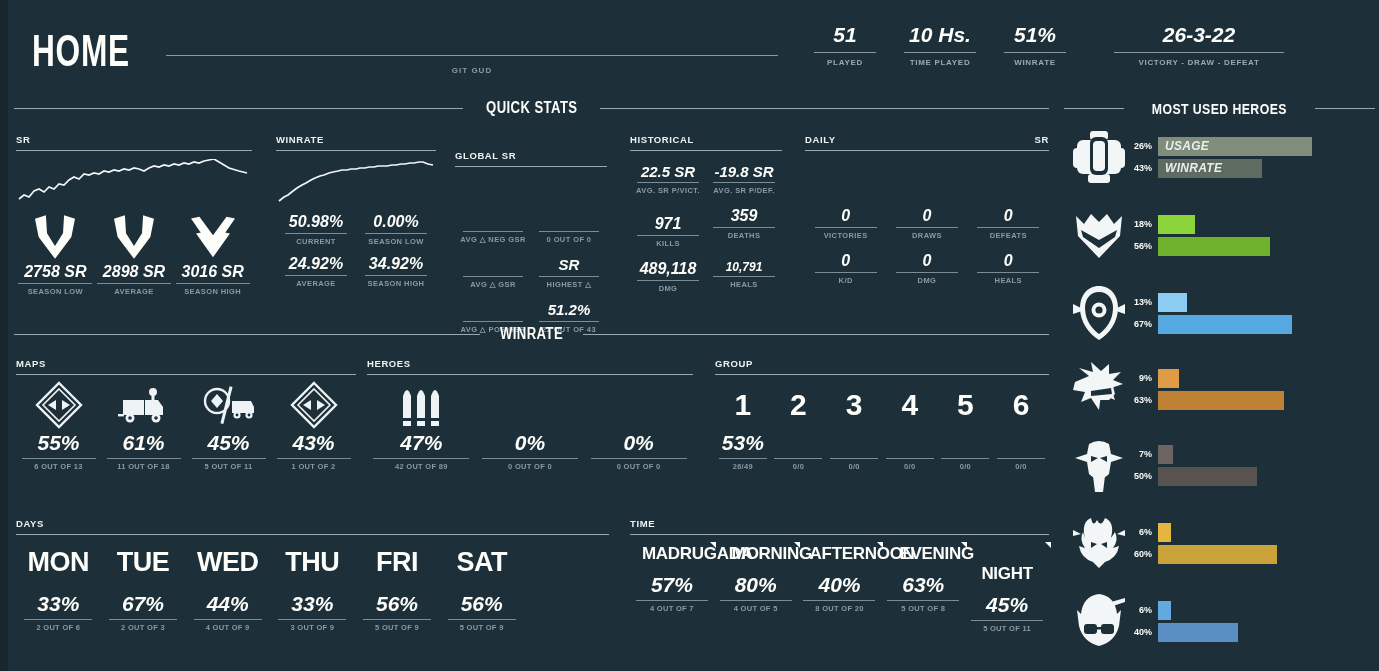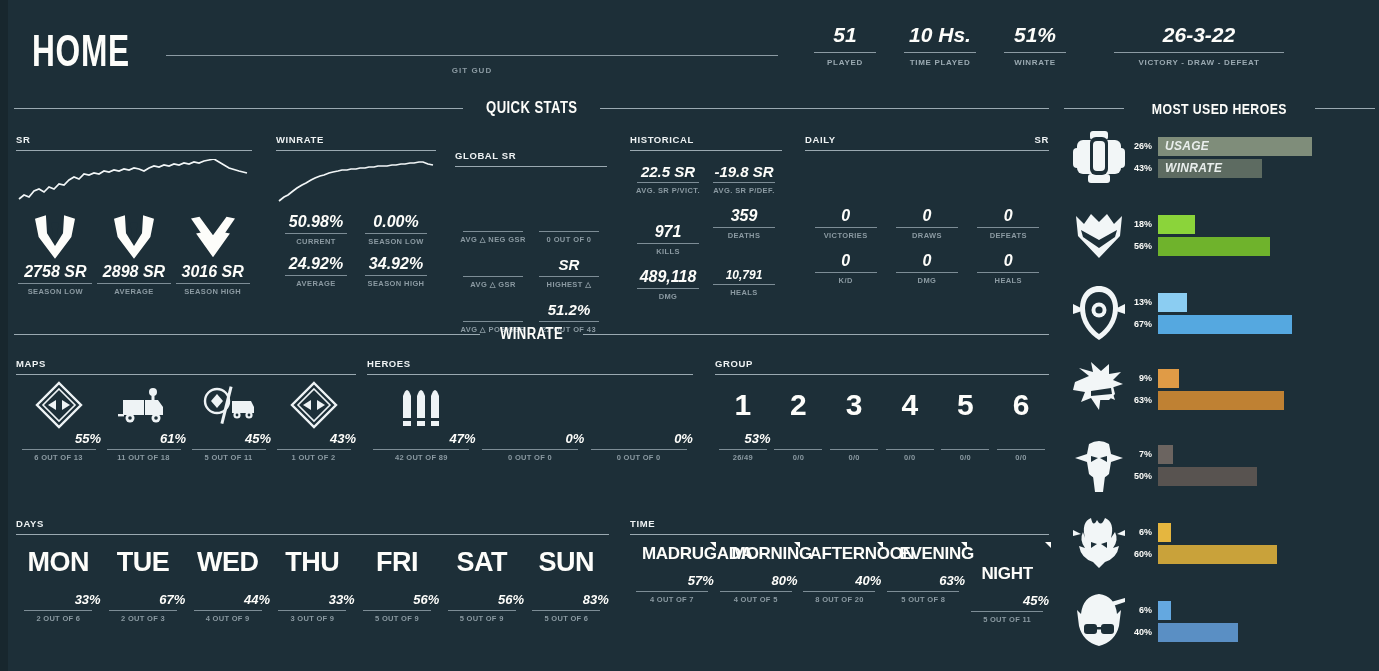--- a/index.html
+++ b/index.html
@@ -283,7 +283,7 @@
       <div class="ln" style="width:62px"></div>
       <div class="l">AVG. SR P/DEF.</div>
     </div>
-    <div class="cell" style="width:50%; margin-top:28px">
+    <div class="cell" style="width:50%; margin-top:20px">
       <div class="v" style="font-size:16px">971</div>
       <div class="ln" style="width:62px"></div>
       <div class="l">KILLS</div>

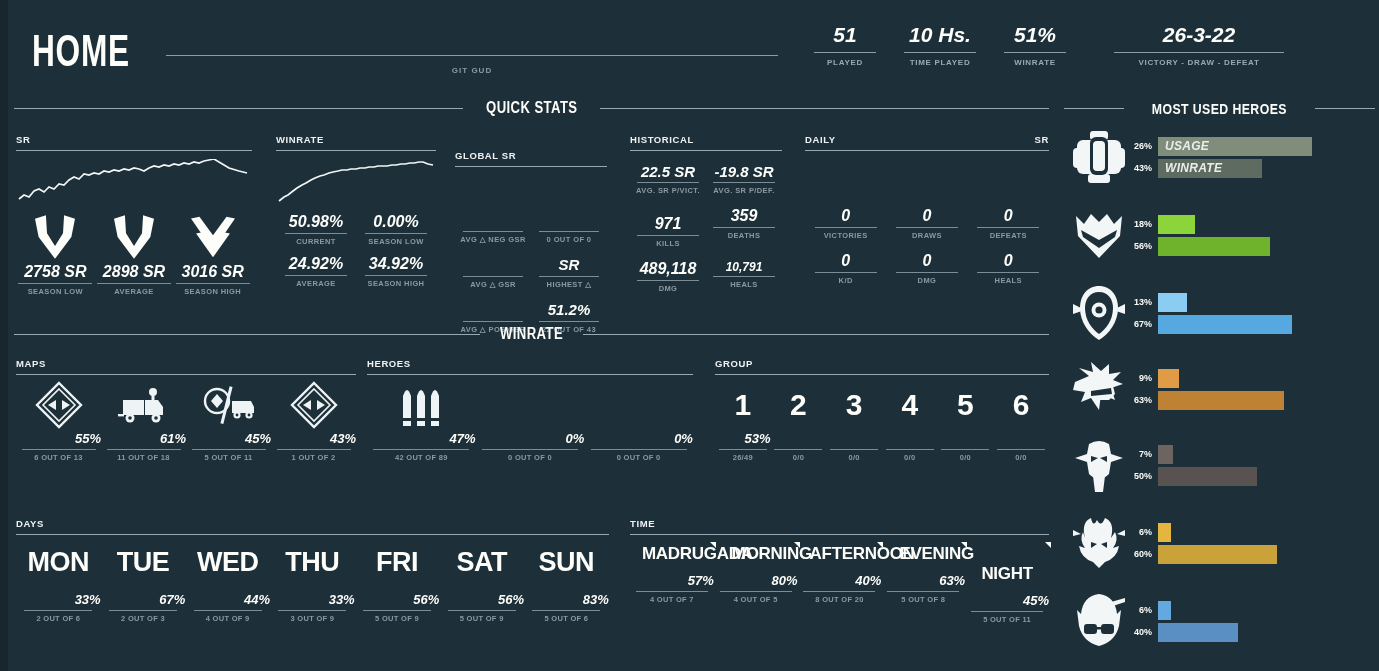--- a/index.html
+++ b/index.html
@@ -64,7 +64,7 @@
   
   .wcell { text-align:center; }
   .wcell .icon { height:52px; display:flex; align-items:center; justify-content:center; }
-  .wcell .pc { font-style:italic; font-weight:bold; font-size:13px; color:#fdfdfa;text-align:right; }
+  .wcell .pc { font-style:italic; font-weight:bold; font-size:21px; color:#fdfdfa; }
   .wcell .ln { height:1px; background:#7d8d96; margin:3px auto 3px; }
   .wcell .sub { font-size:7.5px; font-weight:bold; color:#8b9aa2; letter-spacing:.3px; white-space:nowrap; }
 

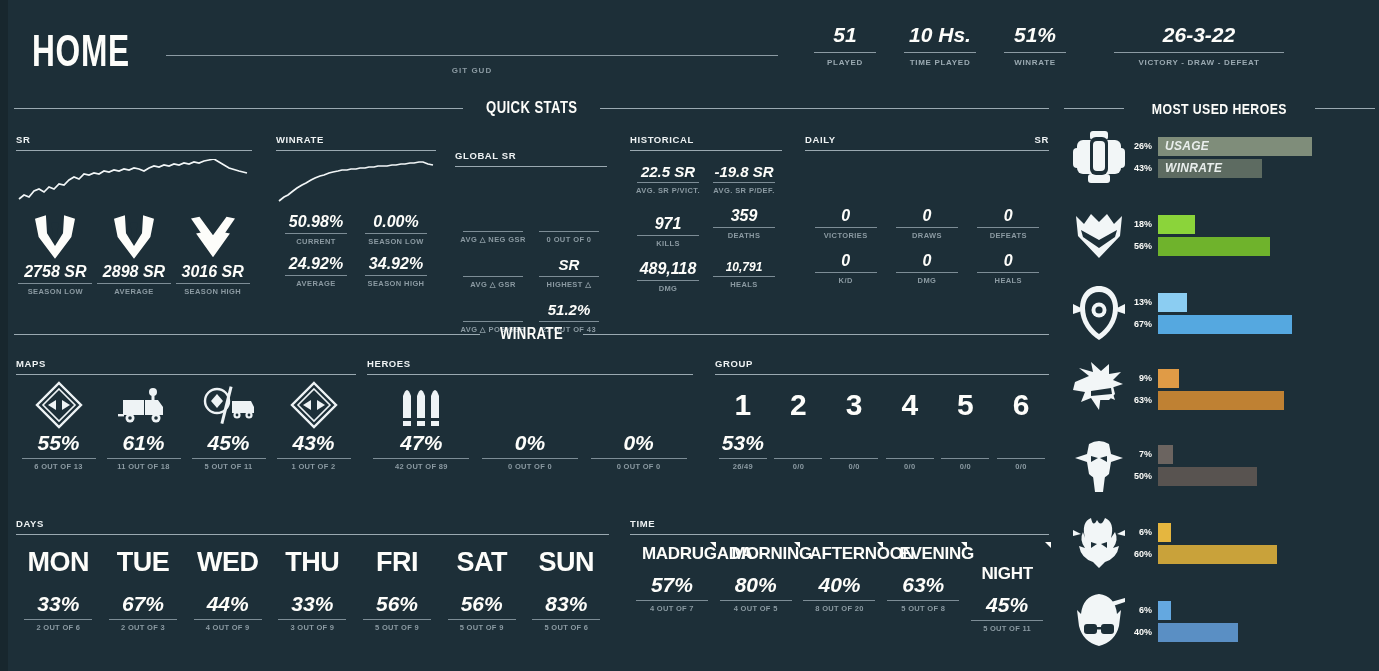--- a/index.html
+++ b/index.html
@@ -550,12 +550,6 @@
       <div class="ln" style="width:68px"></div>
       <div class="sub">5 OUT OF 9</div>
     </div>
-    <div class="wcell" style="width:14.28%">
-      <div class="dayname">SUN</div>
-      <div class="pc" style="margin-top:13px">83%</div>
-      <div class="ln" style="width:68px"></div>
-      <div class="sub">5 OUT OF 6</div>
-    </div>
   </div>
 </div>
 

